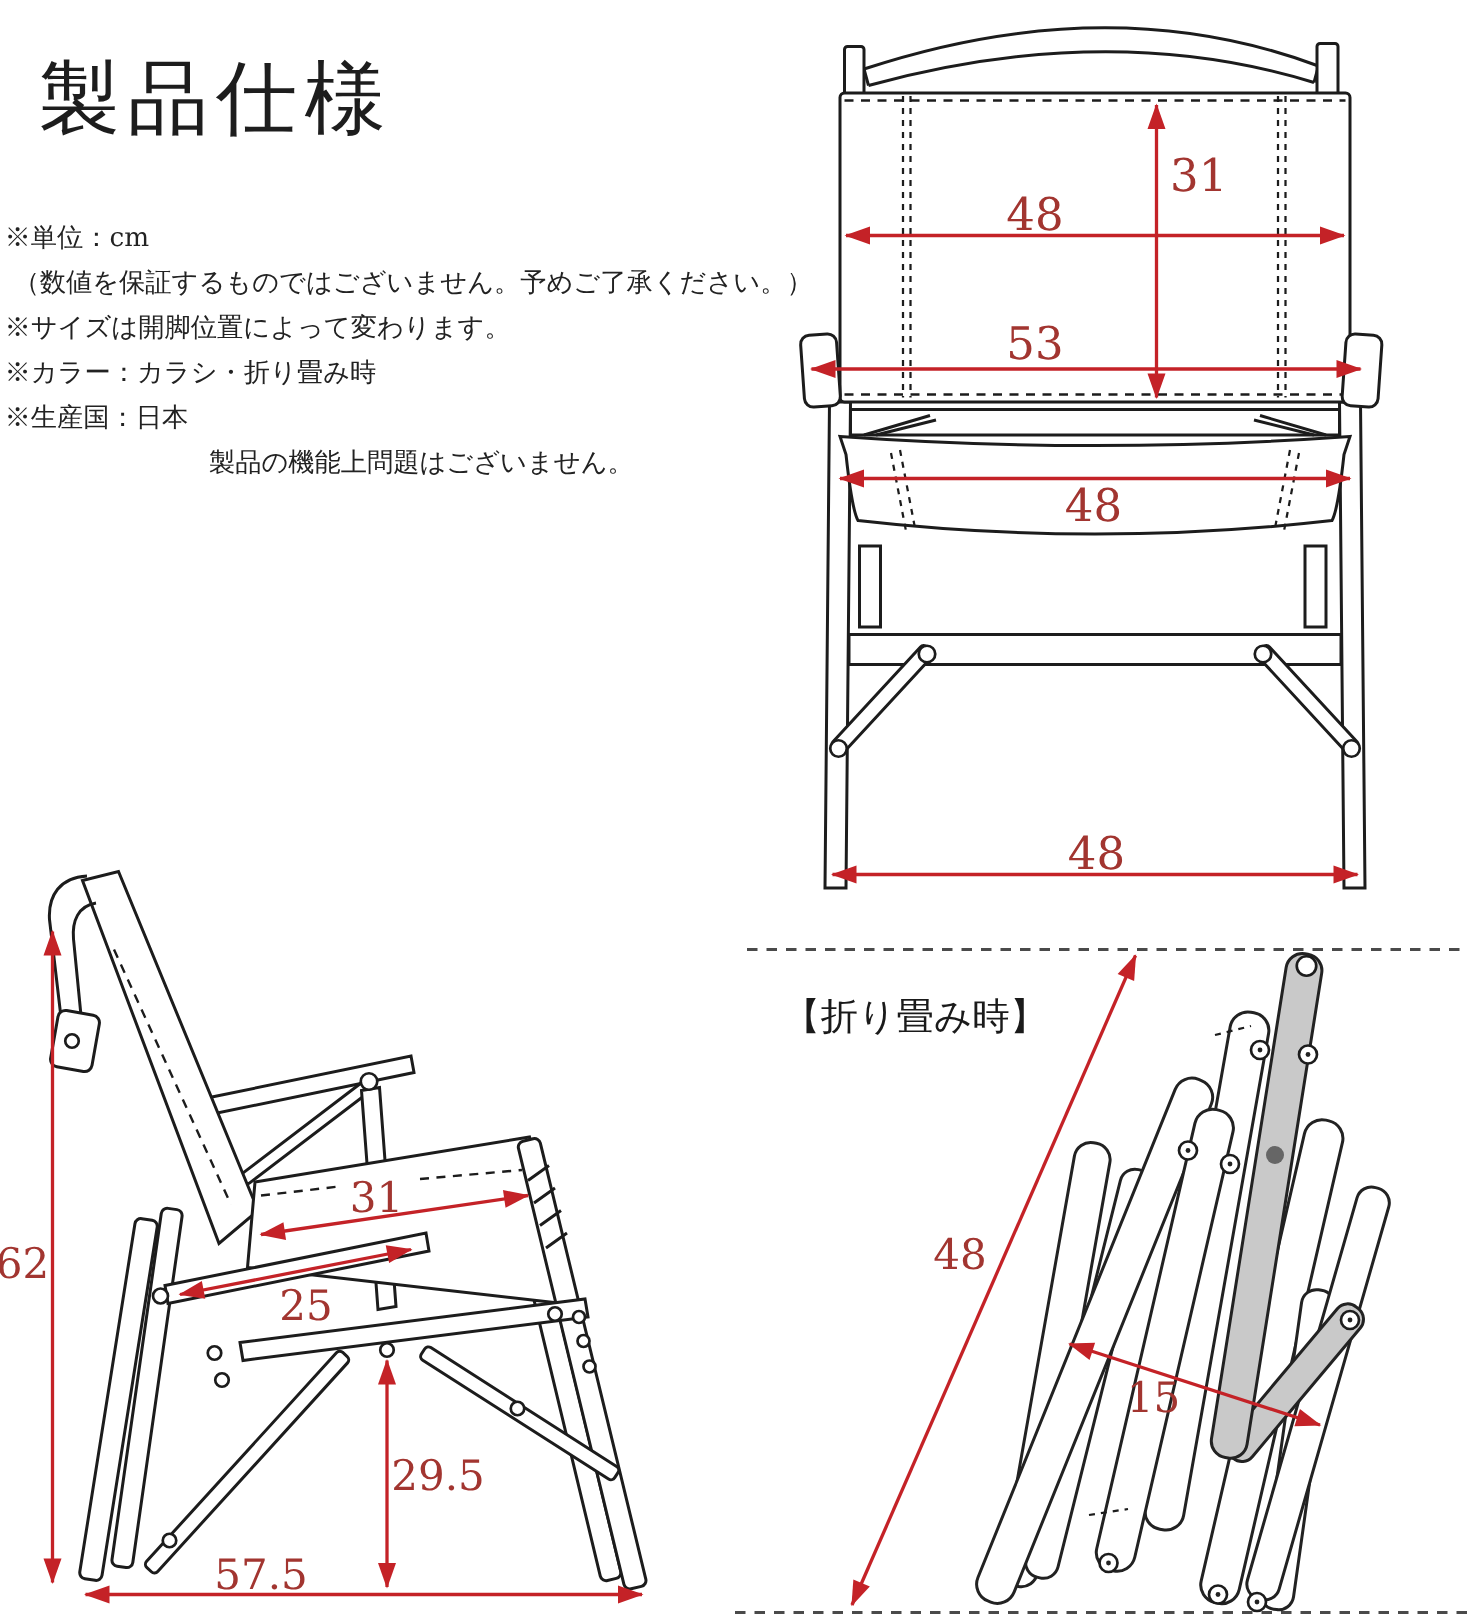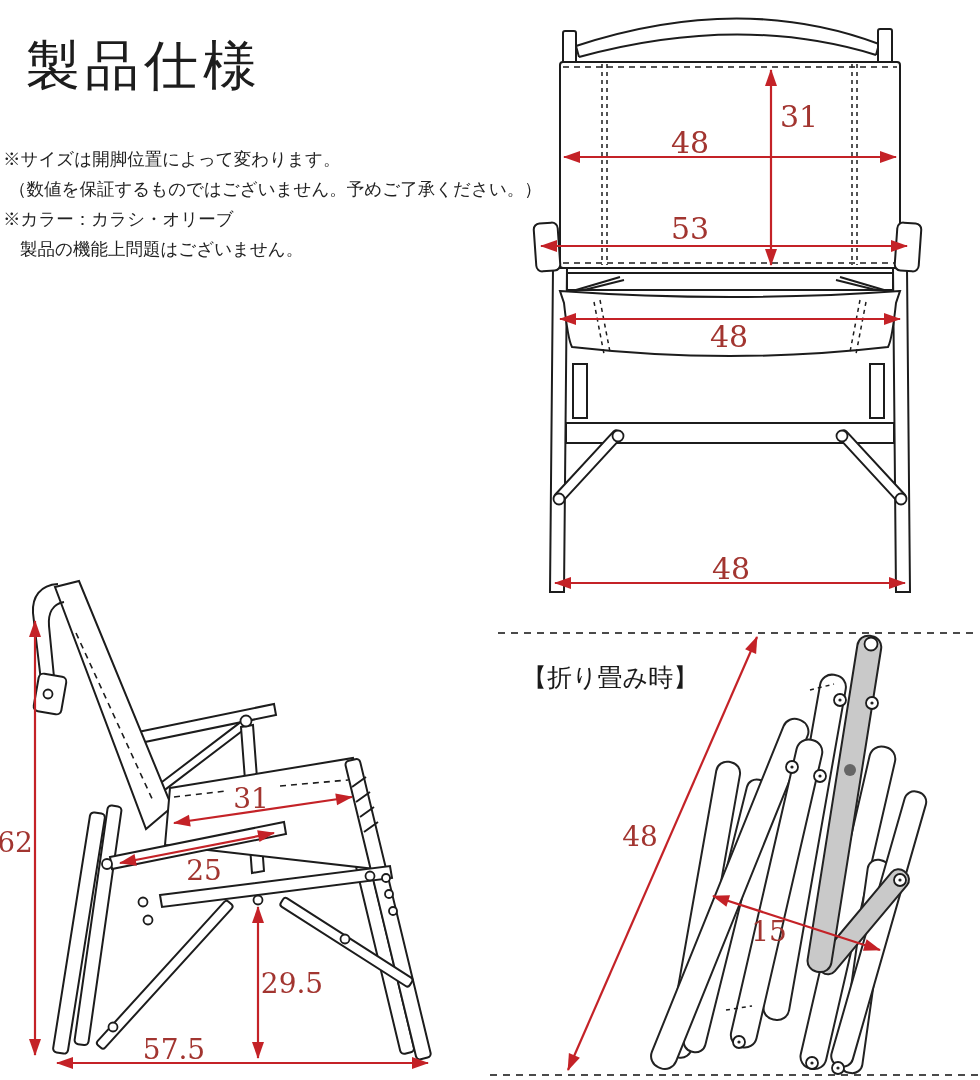--- a/index.html
+++ b/index.html
@@ -29,6 +29,7 @@
 <div class="page-title">製品仕様</div>
 
 <div class="notes">
+  <div class="note-line">※単位：cm</div>
   <div class="note-line">※サイズは開脚位置によって変わります。</div>
   <div class="note-line note-paren">（数値を保証するものではございません。予めご了承ください。）</div>
   <div class="note-line">※カラー：カラシ・オリーブ</div>

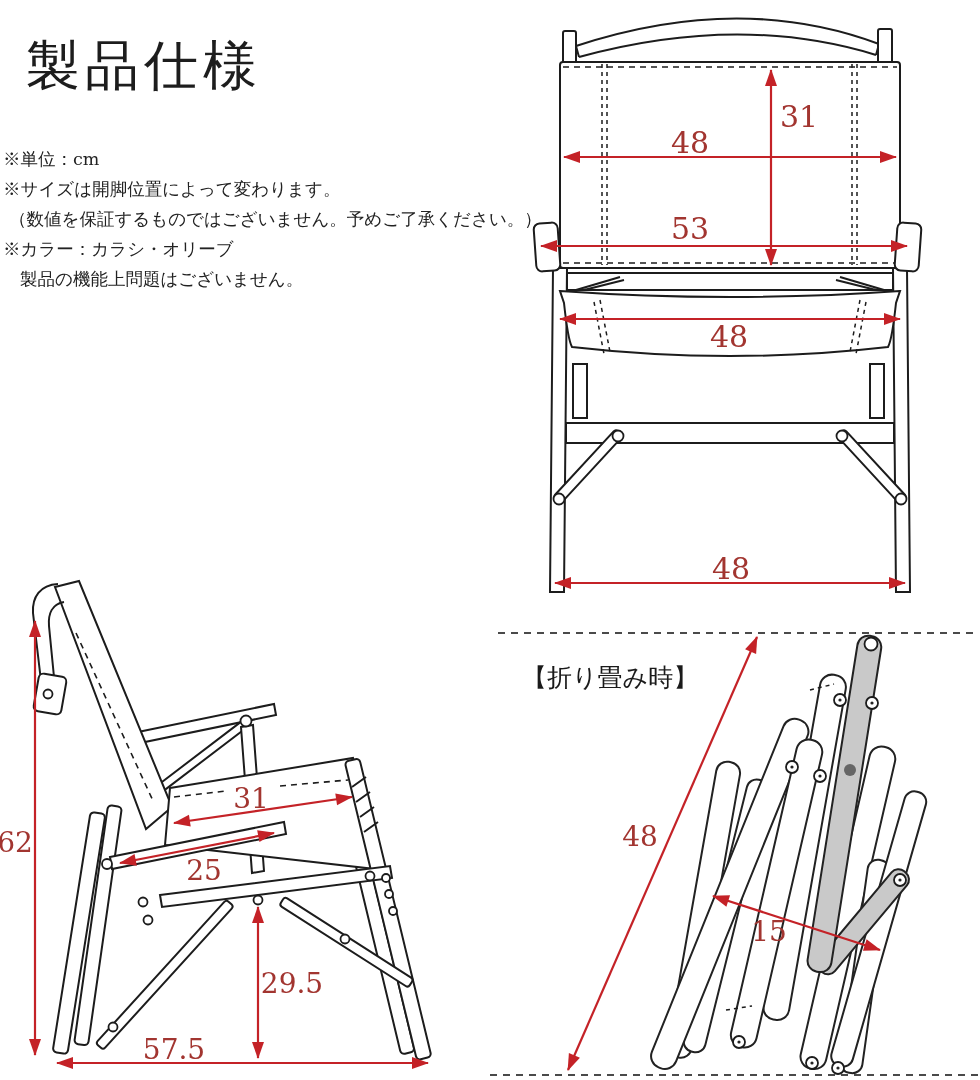--- a/index.html
+++ b/index.html
@@ -30,8 +30,8 @@
 
 <div class="notes">
   <div class="note-line">※単位：cm</div>
+  <div class="note-line note-paren">（数値を保証するものではございません。予めご了承ください。）</div>
   <div class="note-line">※サイズは開脚位置によって変わります。</div>
-  <div class="note-line note-paren">（数値を保証するものではございません。予めご了承ください。）</div>
   <div class="note-line">※カラー：カラシ・オリーブ</div>
   <div class="note-line note-cont">製品の機能上問題はございません。</div>
 </div>

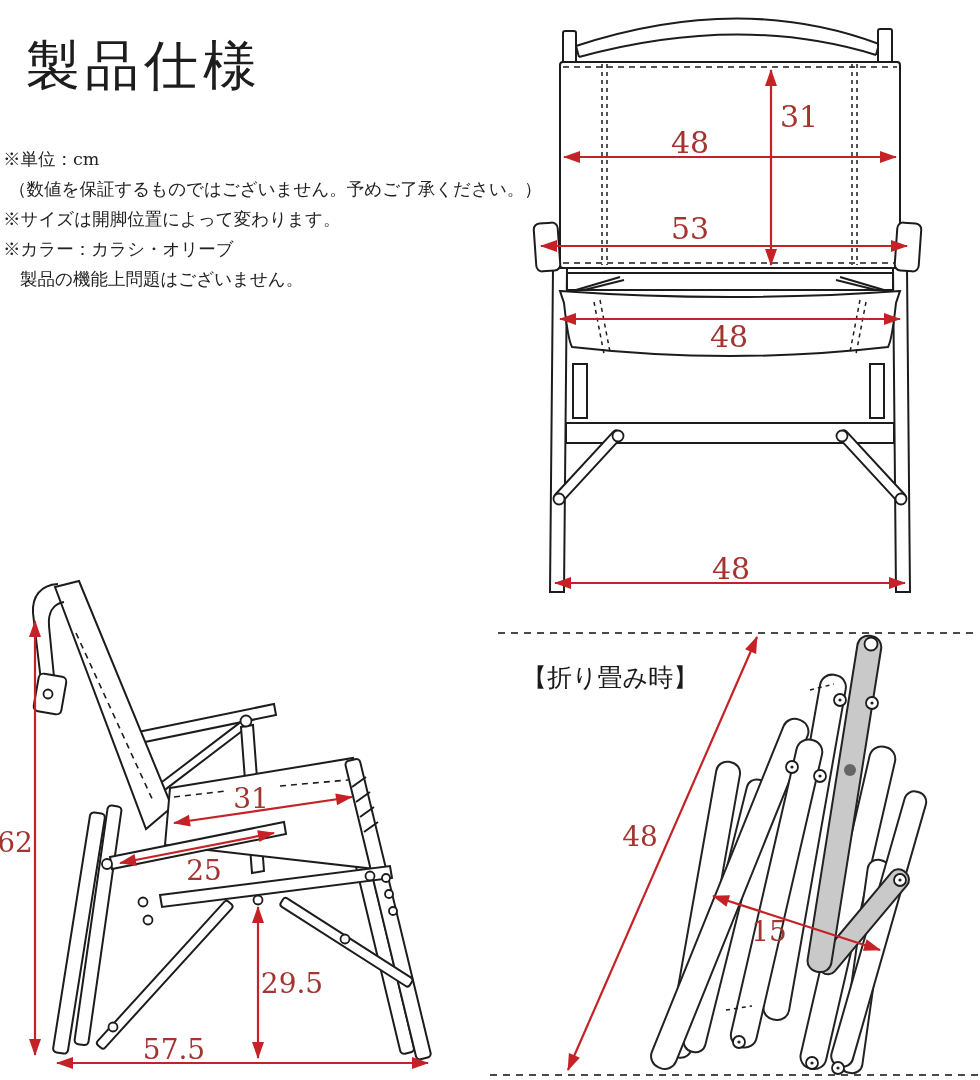--- a/index.html
+++ b/index.html
@@ -32,7 +32,7 @@
   <div class="note-line">※単位：cm</div>
   <div class="note-line note-paren">（数値を保証するものではございません。予めご了承ください。）</div>
   <div class="note-line">※サイズは開脚位置によって変わります。</div>
-  <div class="note-line">※カラー：カラシ・オリーブ</div>
+  <div class="note-line">※カラー：カラシ・折り畳み時</div>
   <div class="note-line note-cont">製品の機能上問題はございません。</div>
 </div>
 

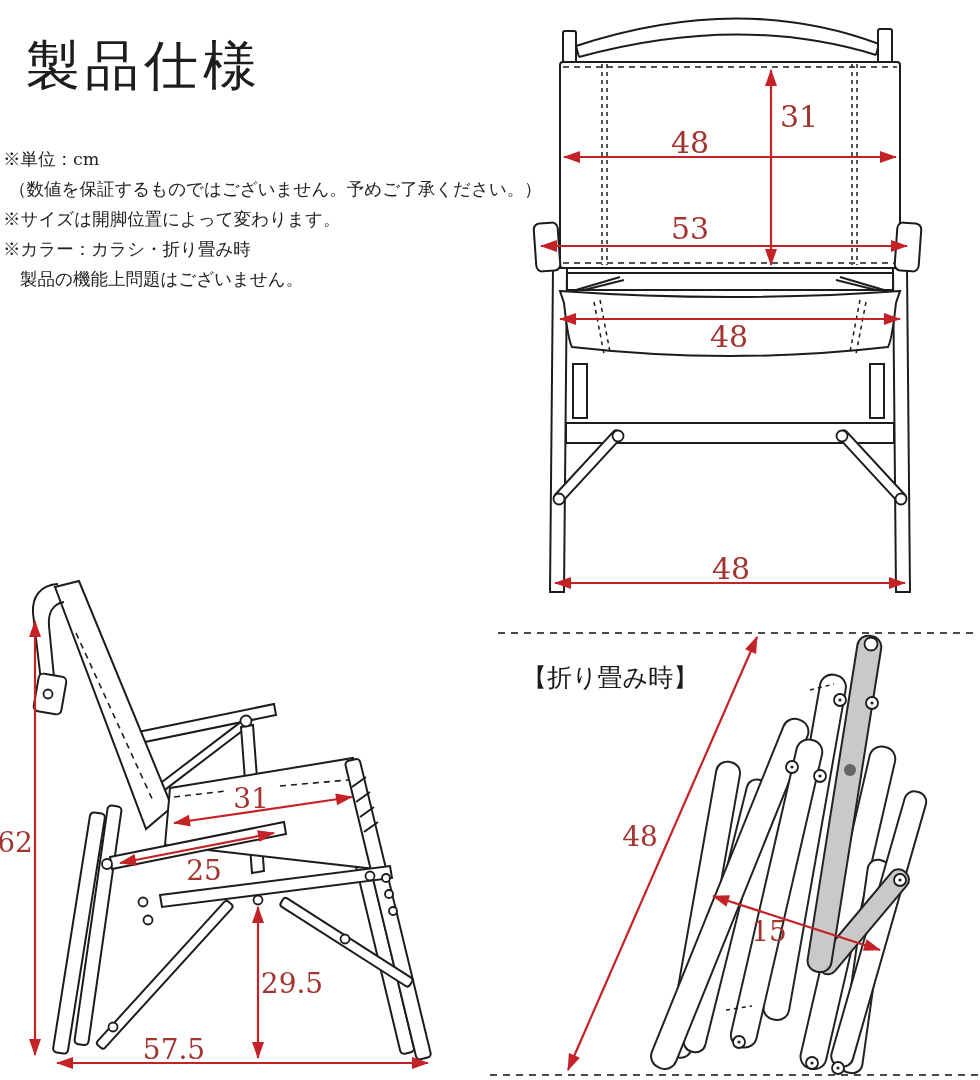--- a/index.html
+++ b/index.html
@@ -33,6 +33,7 @@
   <div class="note-line note-paren">（数値を保証するものではございません。予めご了承ください。）</div>
   <div class="note-line">※サイズは開脚位置によって変わります。</div>
   <div class="note-line">※カラー：カラシ・折り畳み時</div>
+  <div class="note-line">※生産国：日本</div>
   <div class="note-line note-cont">製品の機能上問題はございません。</div>
 </div>
 

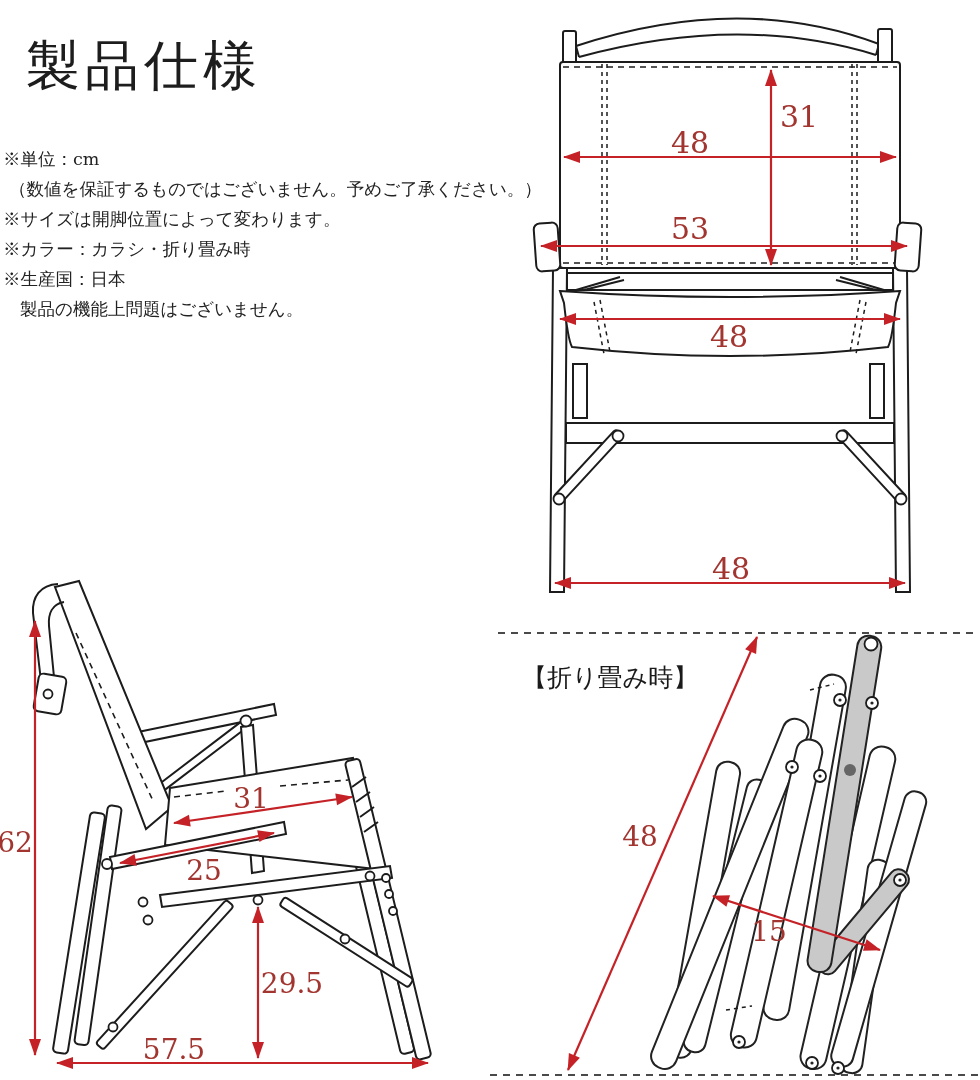--- a/index.html
+++ b/index.html
@@ -10,7 +10,7 @@
   .notes{position:absolute;left:3px;top:144px;font-size:17.5px;line-height:30px;color:#222;}
   .note-line{white-space:nowrap;}
   .note-paren{padding-left:6px;}
-  .note-cont{padding-left:17px;}
+  .note-cont{padding-left:17px;text-align:center;}
   svg{position:absolute;}
   svg text{font-family:"DejaVu Serif","Liberation Serif",serif;}
   .dim-text{fill:#a23530;}

